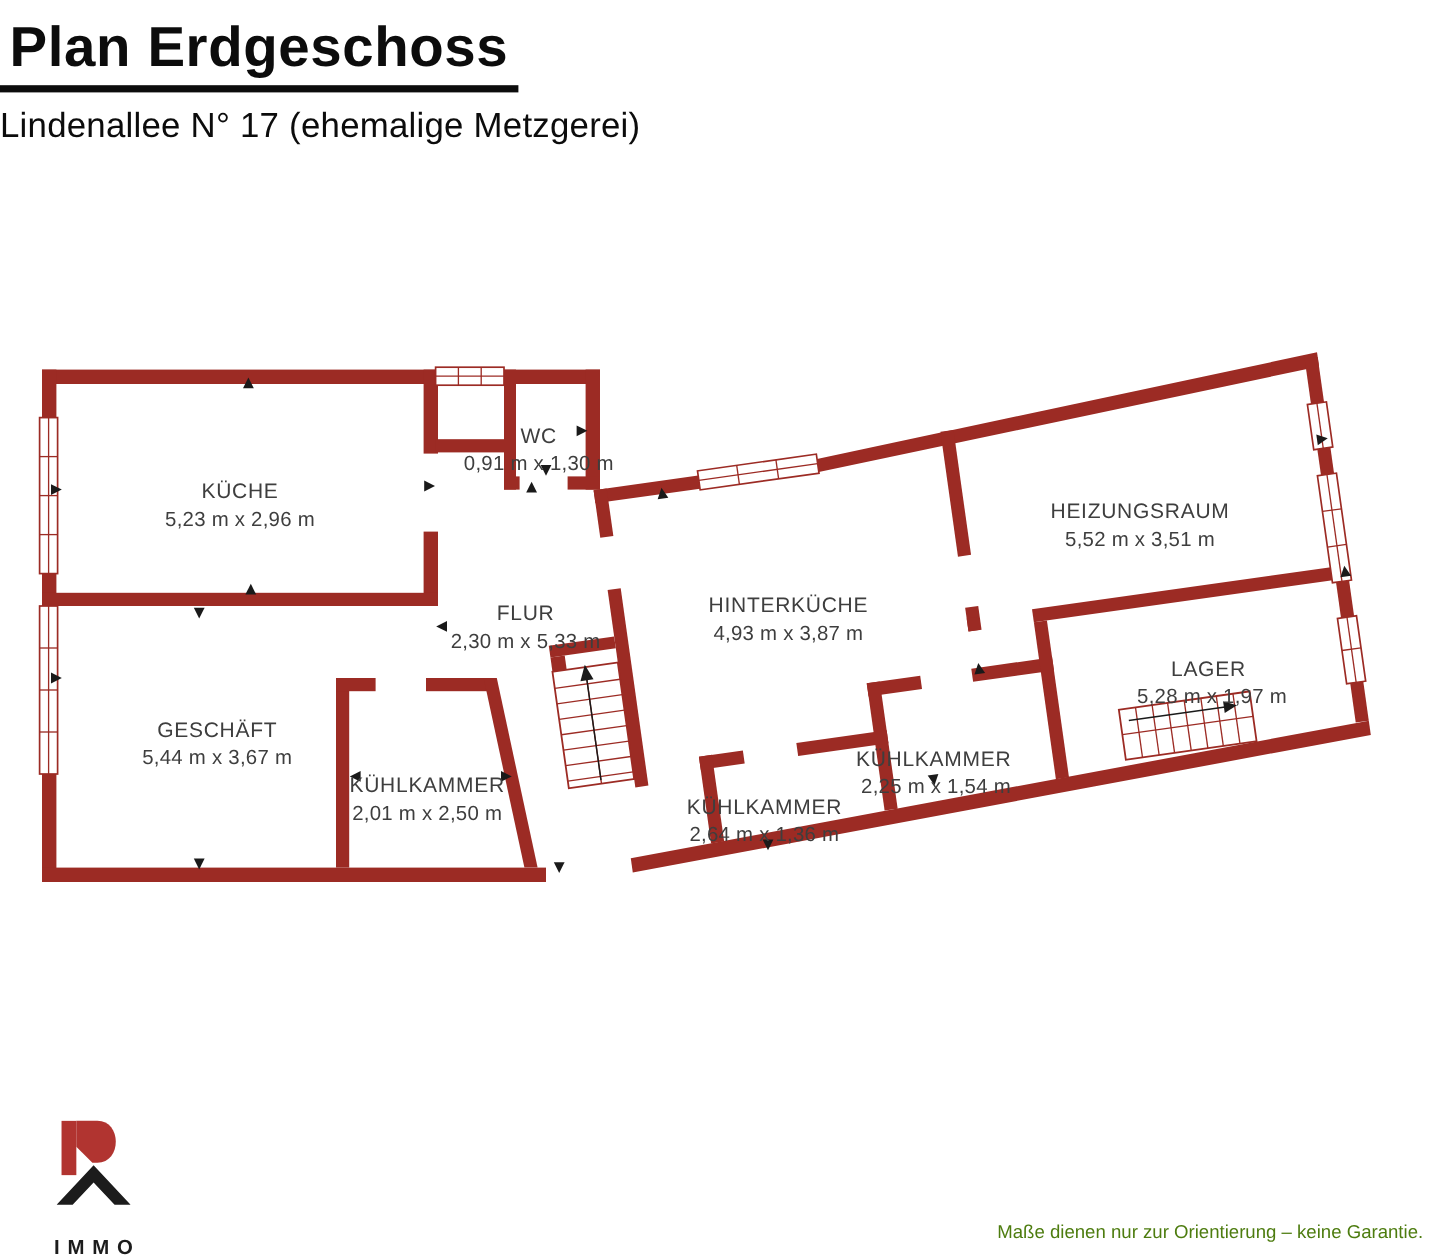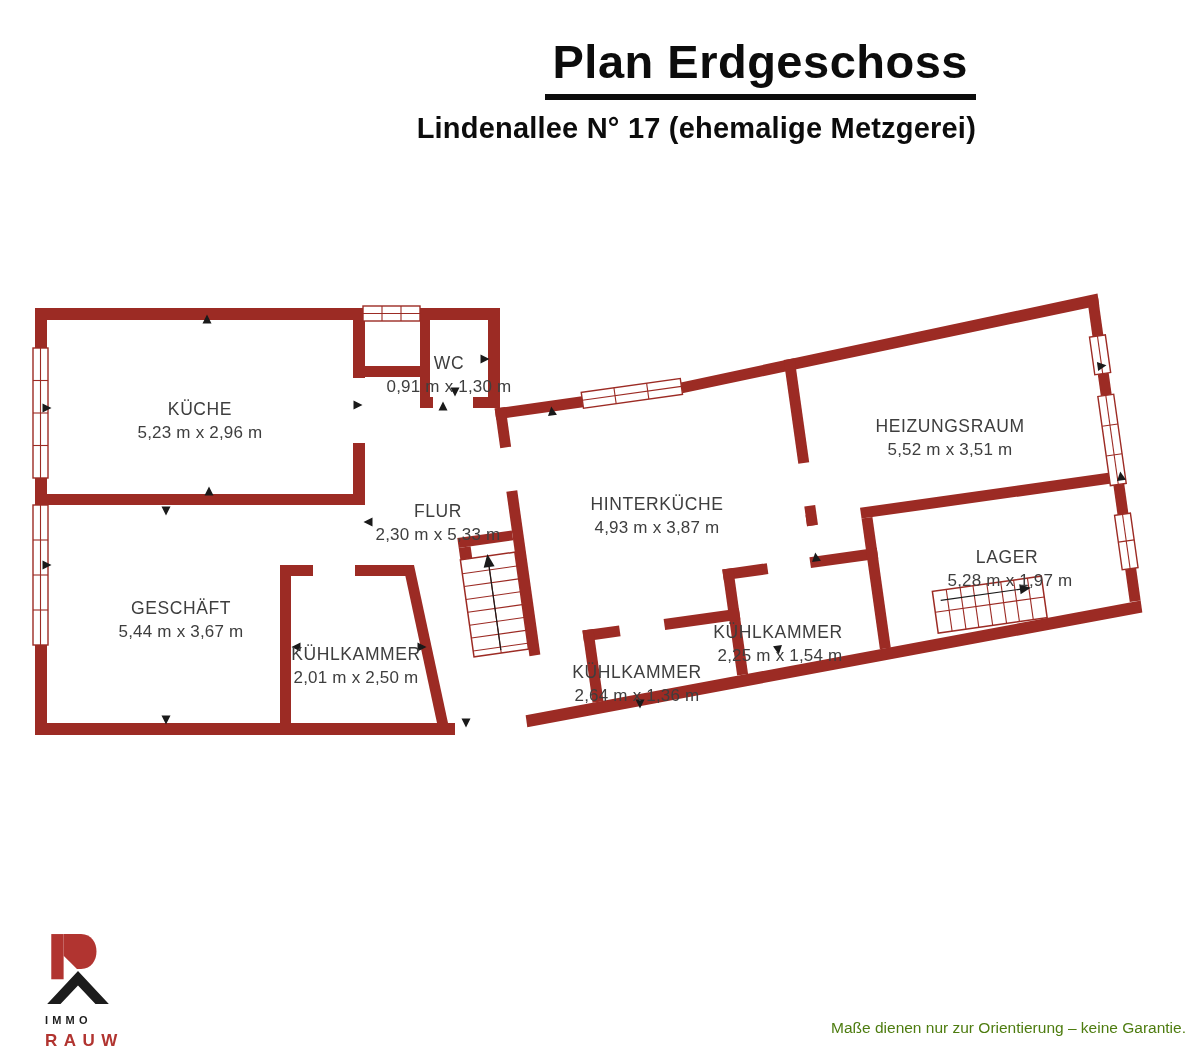--- a/index.html
+++ b/index.html
@@ -5,7 +5,7 @@
   html,body{margin:0;padding:0;background:#fff;}
   .page{position:relative;width:1200px;height:1050px;background:#ffffff;overflow:hidden;
         font-family:"Liberation Sans", sans-serif;}
-  .hdr{position:absolute;top:34px;left:0;width:976px;text-align:right;}
+  .hdr{position:absolute;top:11px;left:0;width:976px;text-align:left;}
   .title{display:inline-block;margin:0;font-size:47px;font-weight:800;color:#0c0c0c;
          letter-spacing:0.5px;border-bottom:6px solid #0c0c0c;padding:0 8px 5px 8px;}
   .subtitle{margin:12px 0 0 0;font-size:29px;font-weight:700;color:#0c0c0c;letter-spacing:0.2px;}

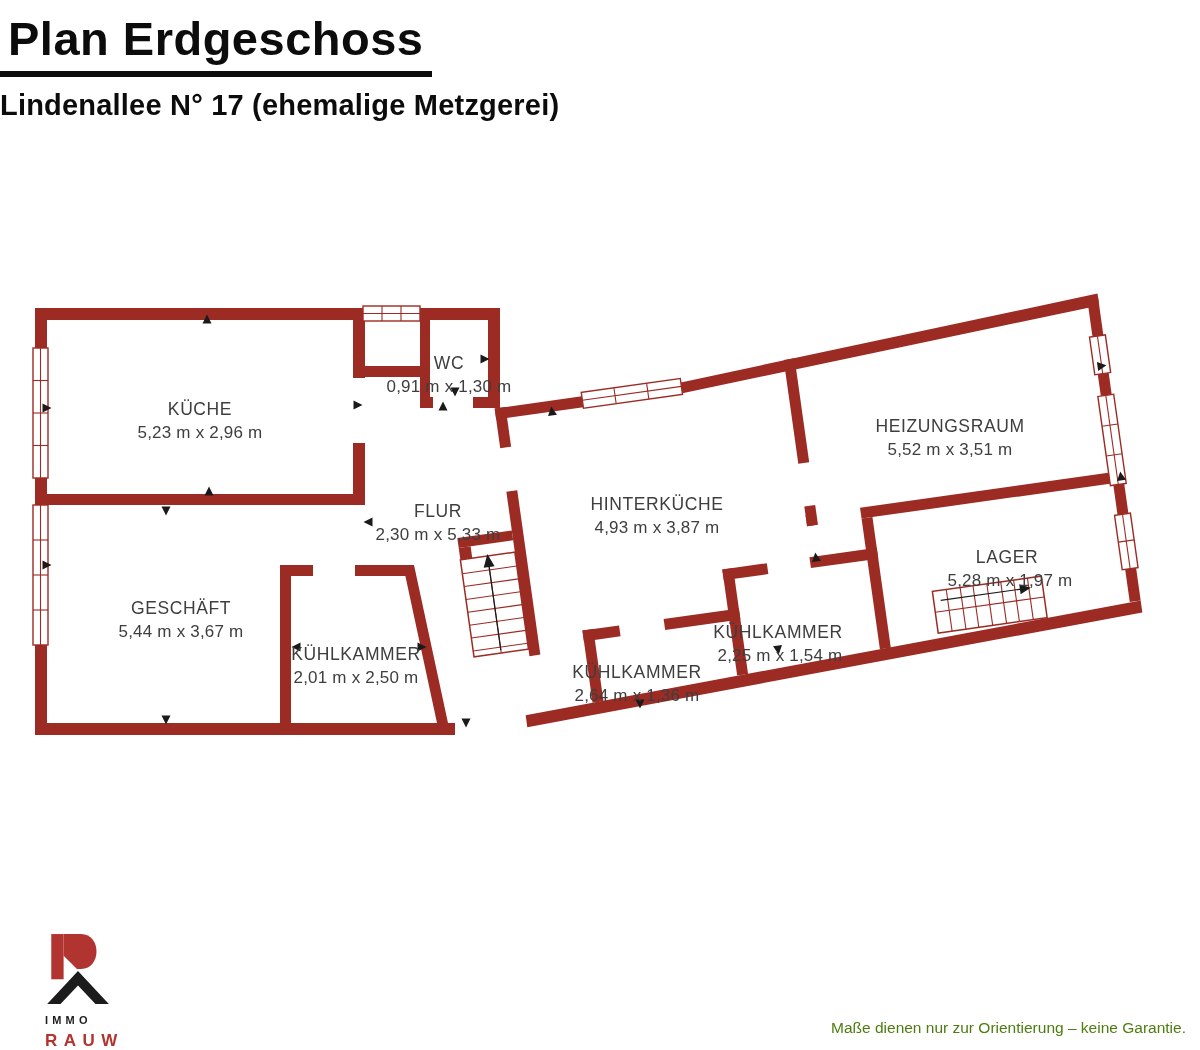--- a/index.html
+++ b/index.html
@@ -8,7 +8,7 @@
   .hdr{position:absolute;top:11px;left:0;width:976px;text-align:left;}
   .title{display:inline-block;margin:0;font-size:47px;font-weight:800;color:#0c0c0c;
          letter-spacing:0.5px;border-bottom:6px solid #0c0c0c;padding:0 8px 5px 8px;}
-  .subtitle{margin:12px 0 0 0;font-size:29px;font-weight:700;color:#0c0c0c;letter-spacing:0.2px;}
+  .subtitle{margin:12px 0 0 0;font-size:29px;font-weight:400;color:#0c0c0c;letter-spacing:0.2px;}
   svg.plan{position:absolute;top:0;left:0;}
   .w{fill:#9C2B24;}
   .win{fill:#ffffff;stroke:#9C2B24;stroke-width:1.4;}

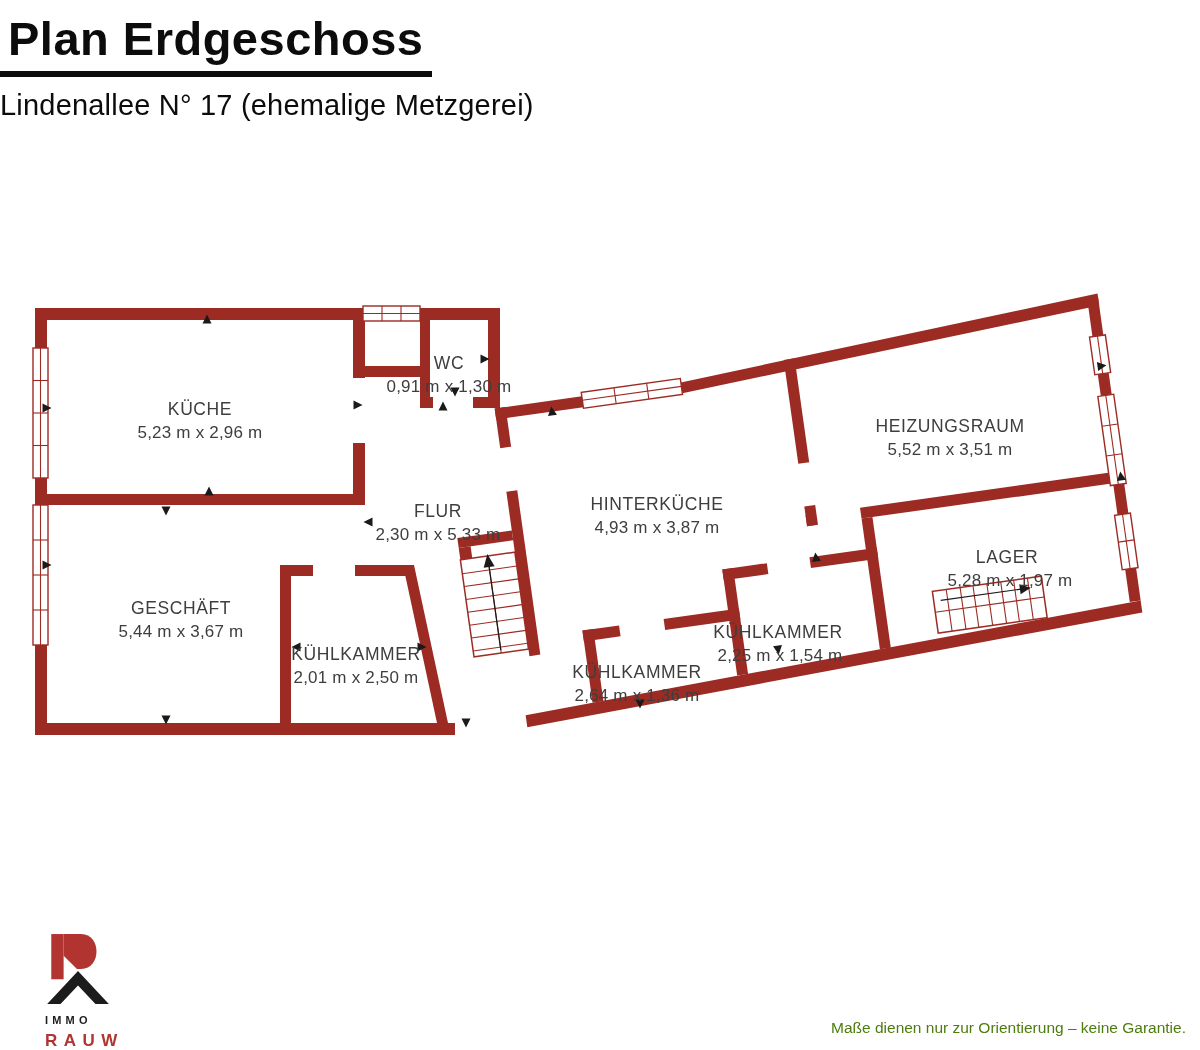--- a/index.html
+++ b/index.html
@@ -21,7 +21,7 @@
   .rd{font-size:17px;fill:#3E3E3E;letter-spacing:0.2px;text-anchor:middle;}
   .logo{position:absolute;left:45px;top:932px;width:180px;}
   .logo svg{display:block;width:62px;height:74px;margin-left:2px;}
-  .logo-immo{margin-top:8px;font-size:11px;font-weight:700;letter-spacing:0.38em;color:#1c1c1c;}
+  .logo-immo{margin-top:24px;font-size:17px;font-weight:700;letter-spacing:0.38em;color:#1c1c1c;}
   .logo-rauw{margin-top:5px;font-size:17px;font-weight:700;letter-spacing:0.38em;color:#B13430;}
   .disclaimer{position:absolute;right:14px;bottom:13px;font-size:15.5px;font-weight:500;color:#4d7c0f;}
 </style>

